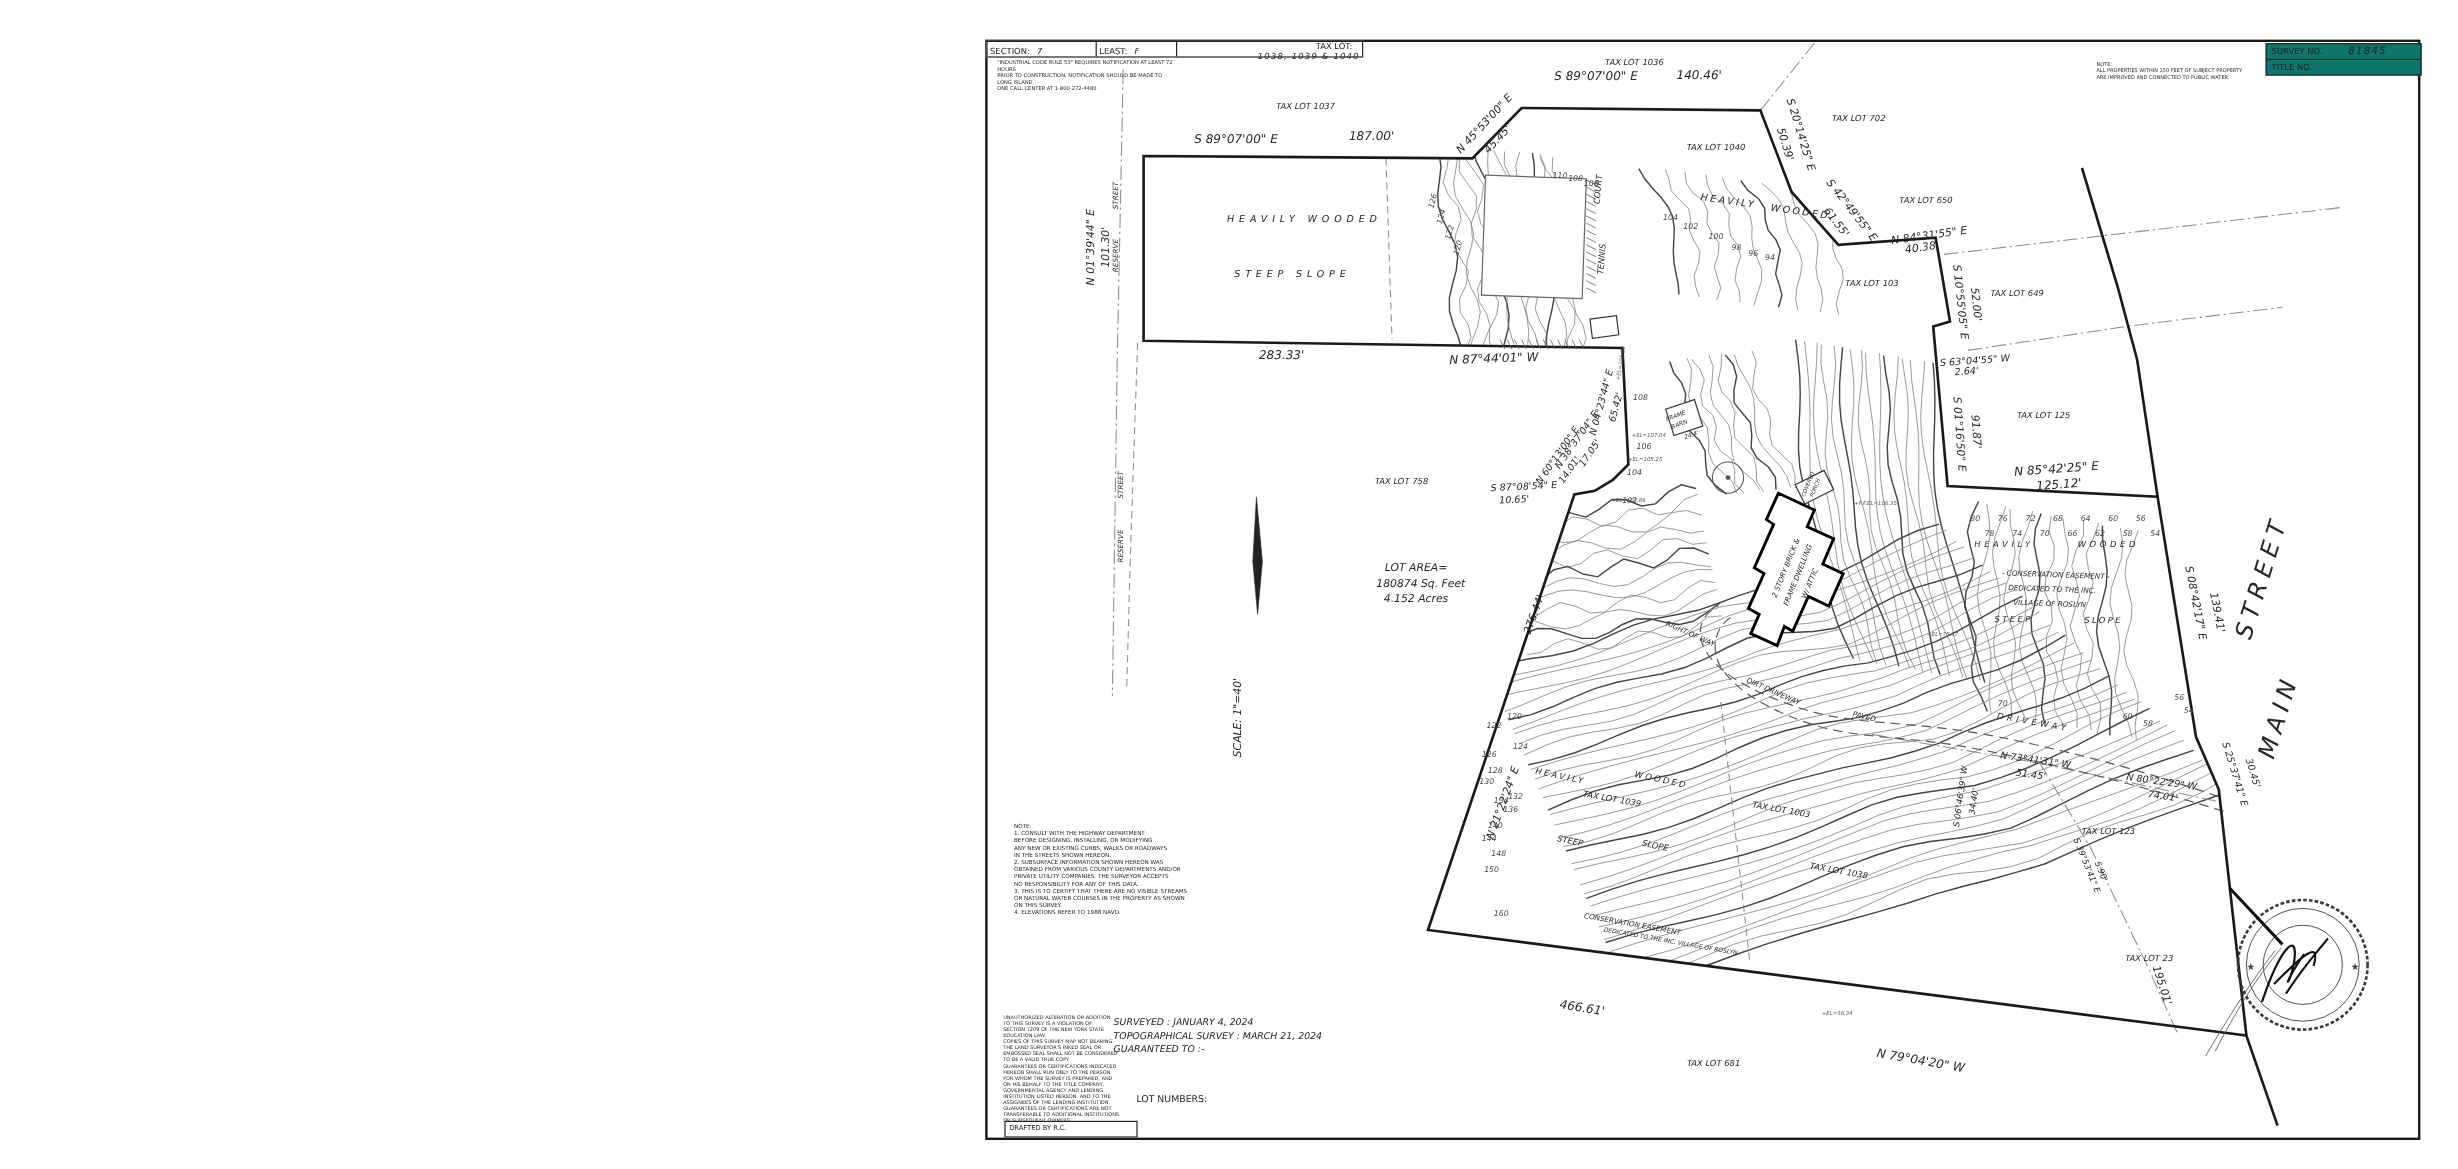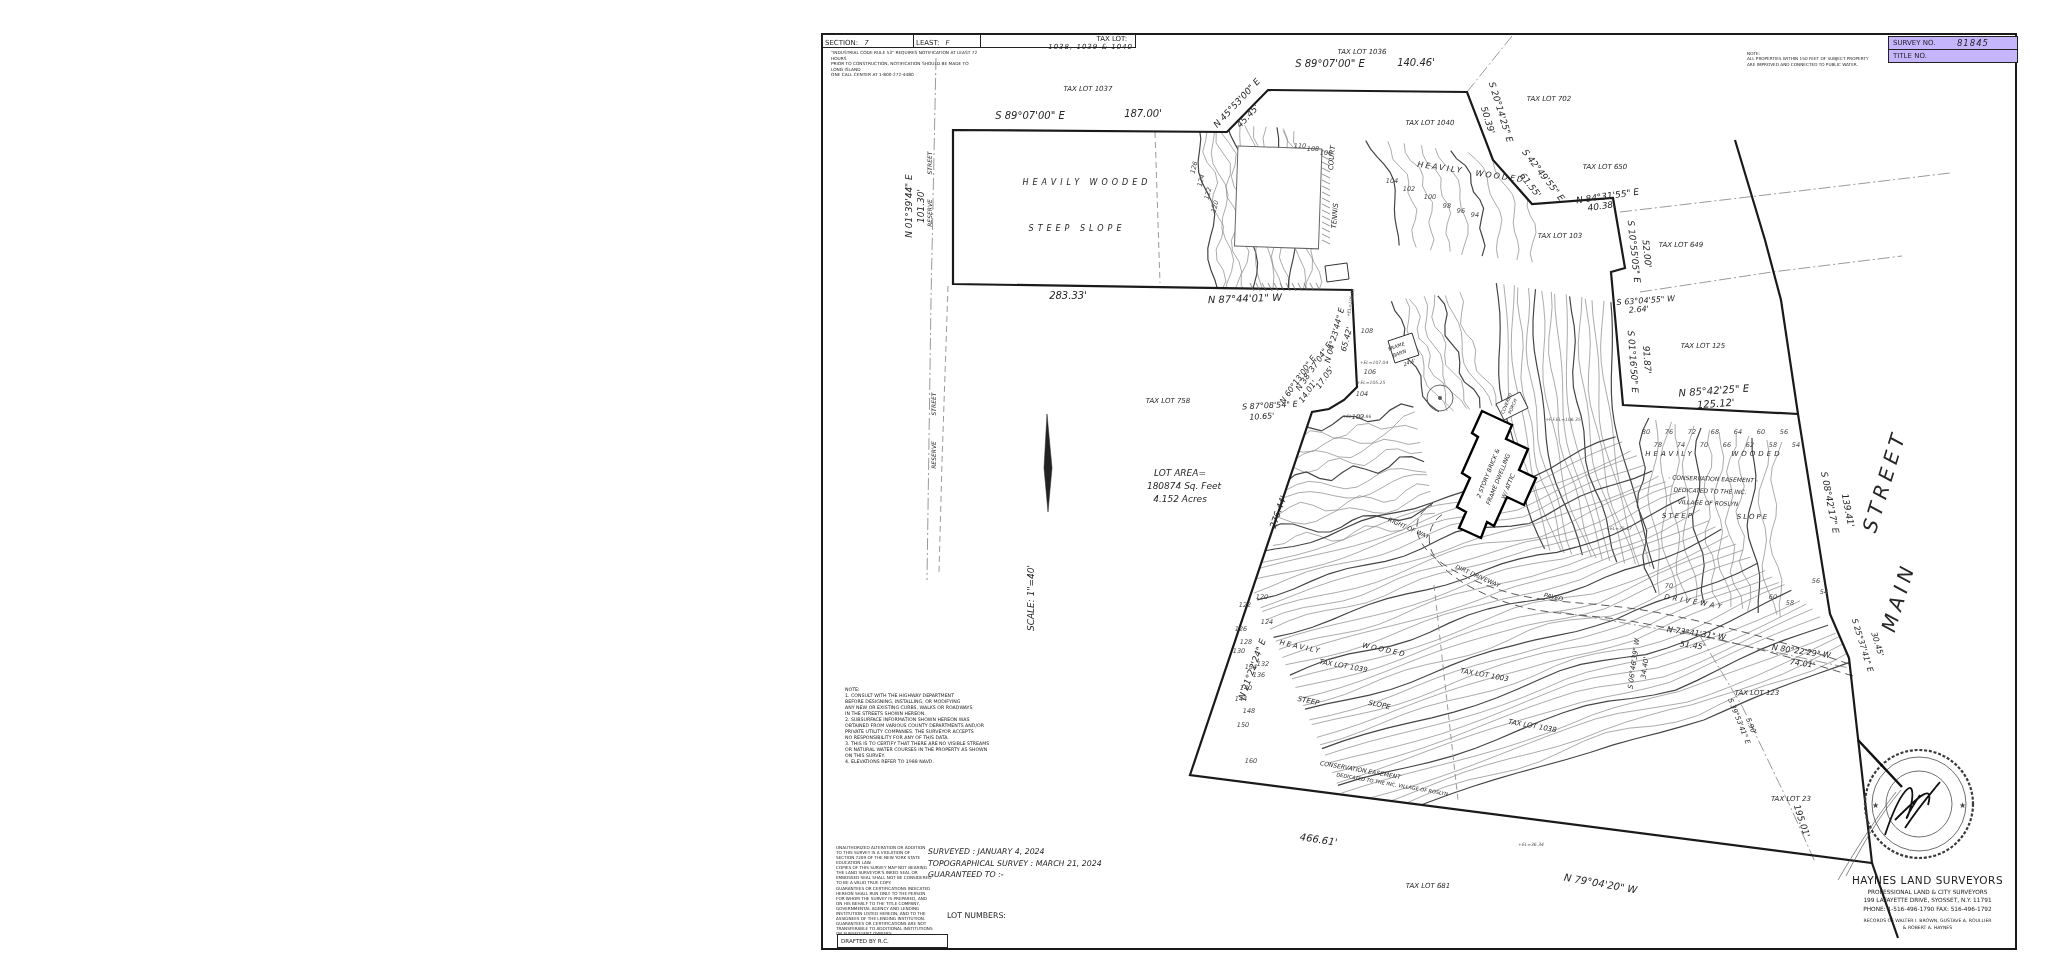--- a/index.html
+++ b/index.html
@@ -17,7 +17,7 @@
   .c1{width:86px;} .c2{width:62px;} .c3{width:150px;flex-direction:column;}
   .notice{left:831px;top:50px;font-size:4.3px;line-height:1.3;width:180px;}
   .noteright{left:1747px;top:51px;font-size:4.2px;line-height:1.3;width:140px;}
-  .surveybox{left:1888px;top:36px;width:128px;border:1.5px solid #222;background:#c4b5fd;font-size:7px;}
+  .surveybox{left:1888px;top:36px;width:128px;border:1.5px solid #222;background:#0f766e;font-size:7px;}
   .surveybox .row{display:flex;justify-content:space-between;align-items:center;height:12px;
                   border-bottom:1px solid #222;padding:0 4px;}
   .surveybox .row:last-child{border-bottom:none;}

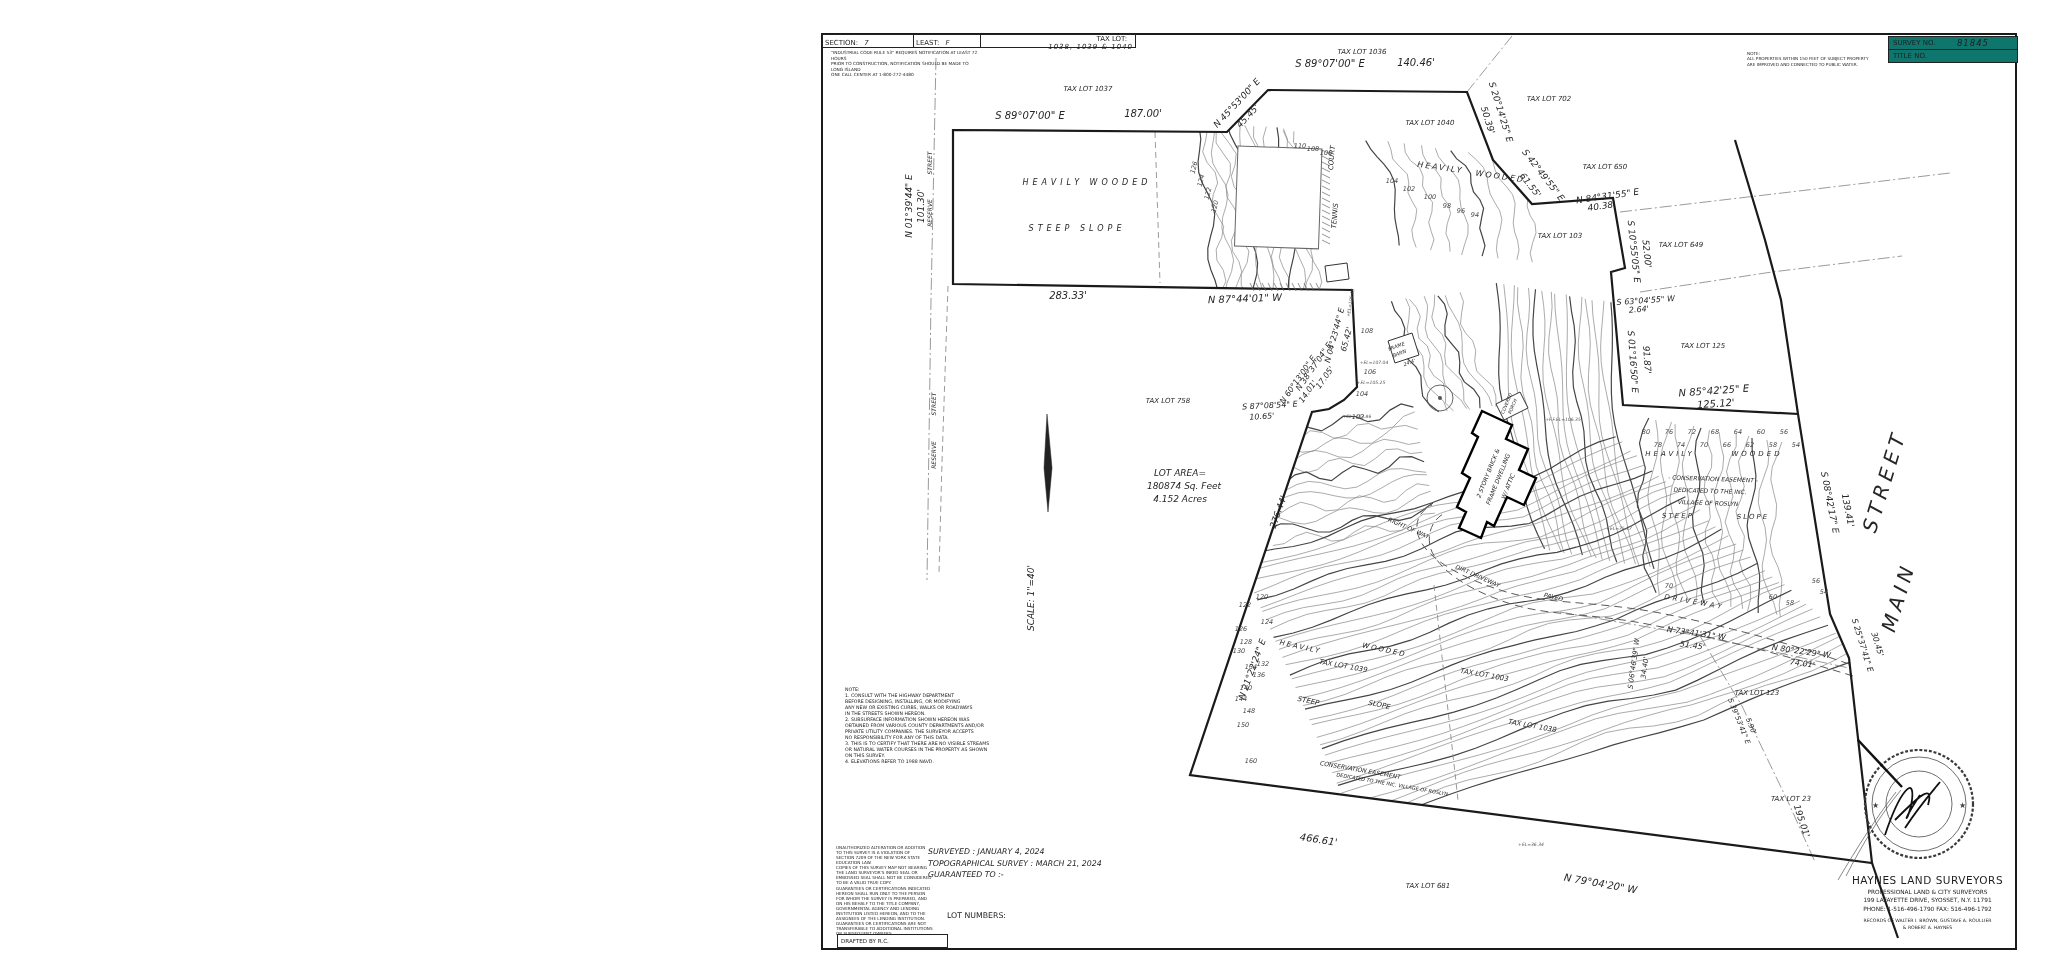--- a/index.html
+++ b/index.html
@@ -456,14 +456,6 @@
   <div class="blk lotnums">LOT  NUMBERS:</div>
   <div class="blk drafted">DRAFTED BY R.C.</div>
 
-  <div class="blk firm">
-    <div class="fname">HAYNES LAND SURVEYORS</div>
-    <div class="fsub lines">PROFESSIONAL LAND &amp; CITY SURVEYORS
-199 LAFAYETTE DRIVE, SYOSSET, N.Y. 11791
-PHONE: 1-516-496-1790 FAX: 516-496-1792</div>
-    <div class="frec lines">RECORDS OF WALTER I. BROWN, GUSTAVE A. ROULLIER
-&amp; ROBERT A. HAYNES</div>
-  </div>
 </div>
 
 </body></html>

